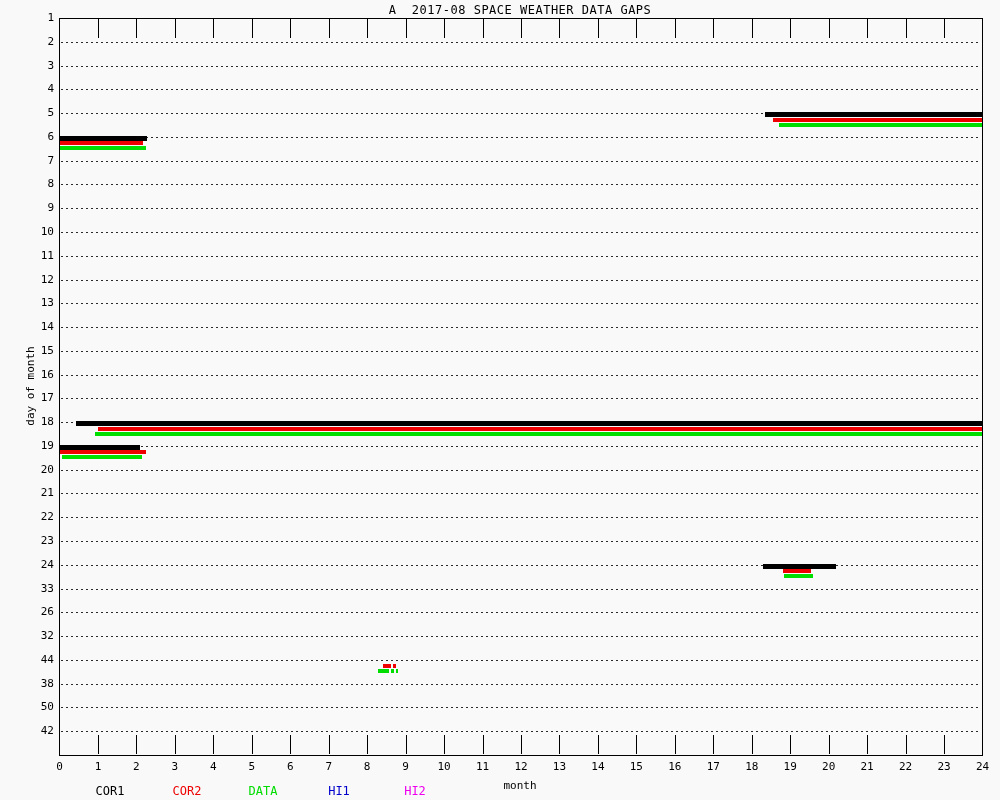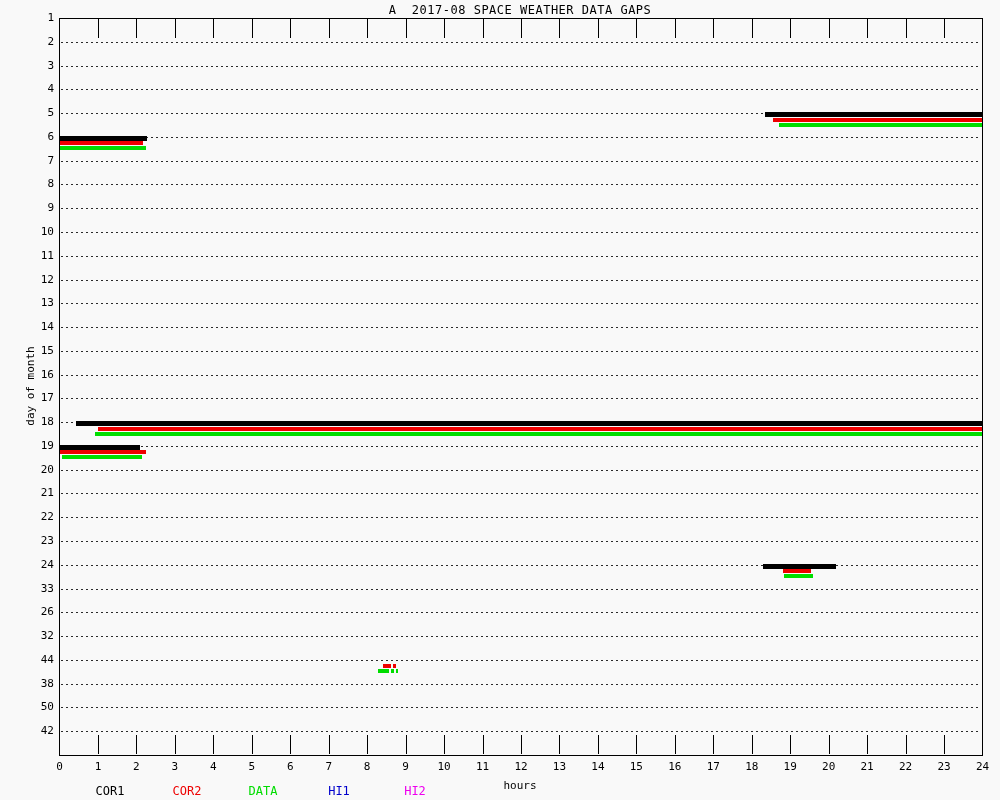--- a/index.html
+++ b/index.html
@@ -21,7 +21,7 @@
 <div id="chart">
   <div class="title">A  2017-08 SPACE WEATHER DATA GAPS</div>
   <div class="plot"></div>
-  <div class="xlabel">hours</div>
+  <div class="xlabel">month</div>
   <div class="ylabel">day of month</div>
   <div id="legend">
       <div class="legend-item" style="left: 110px; color: rgb(0, 0, 0);">COR1</div>

